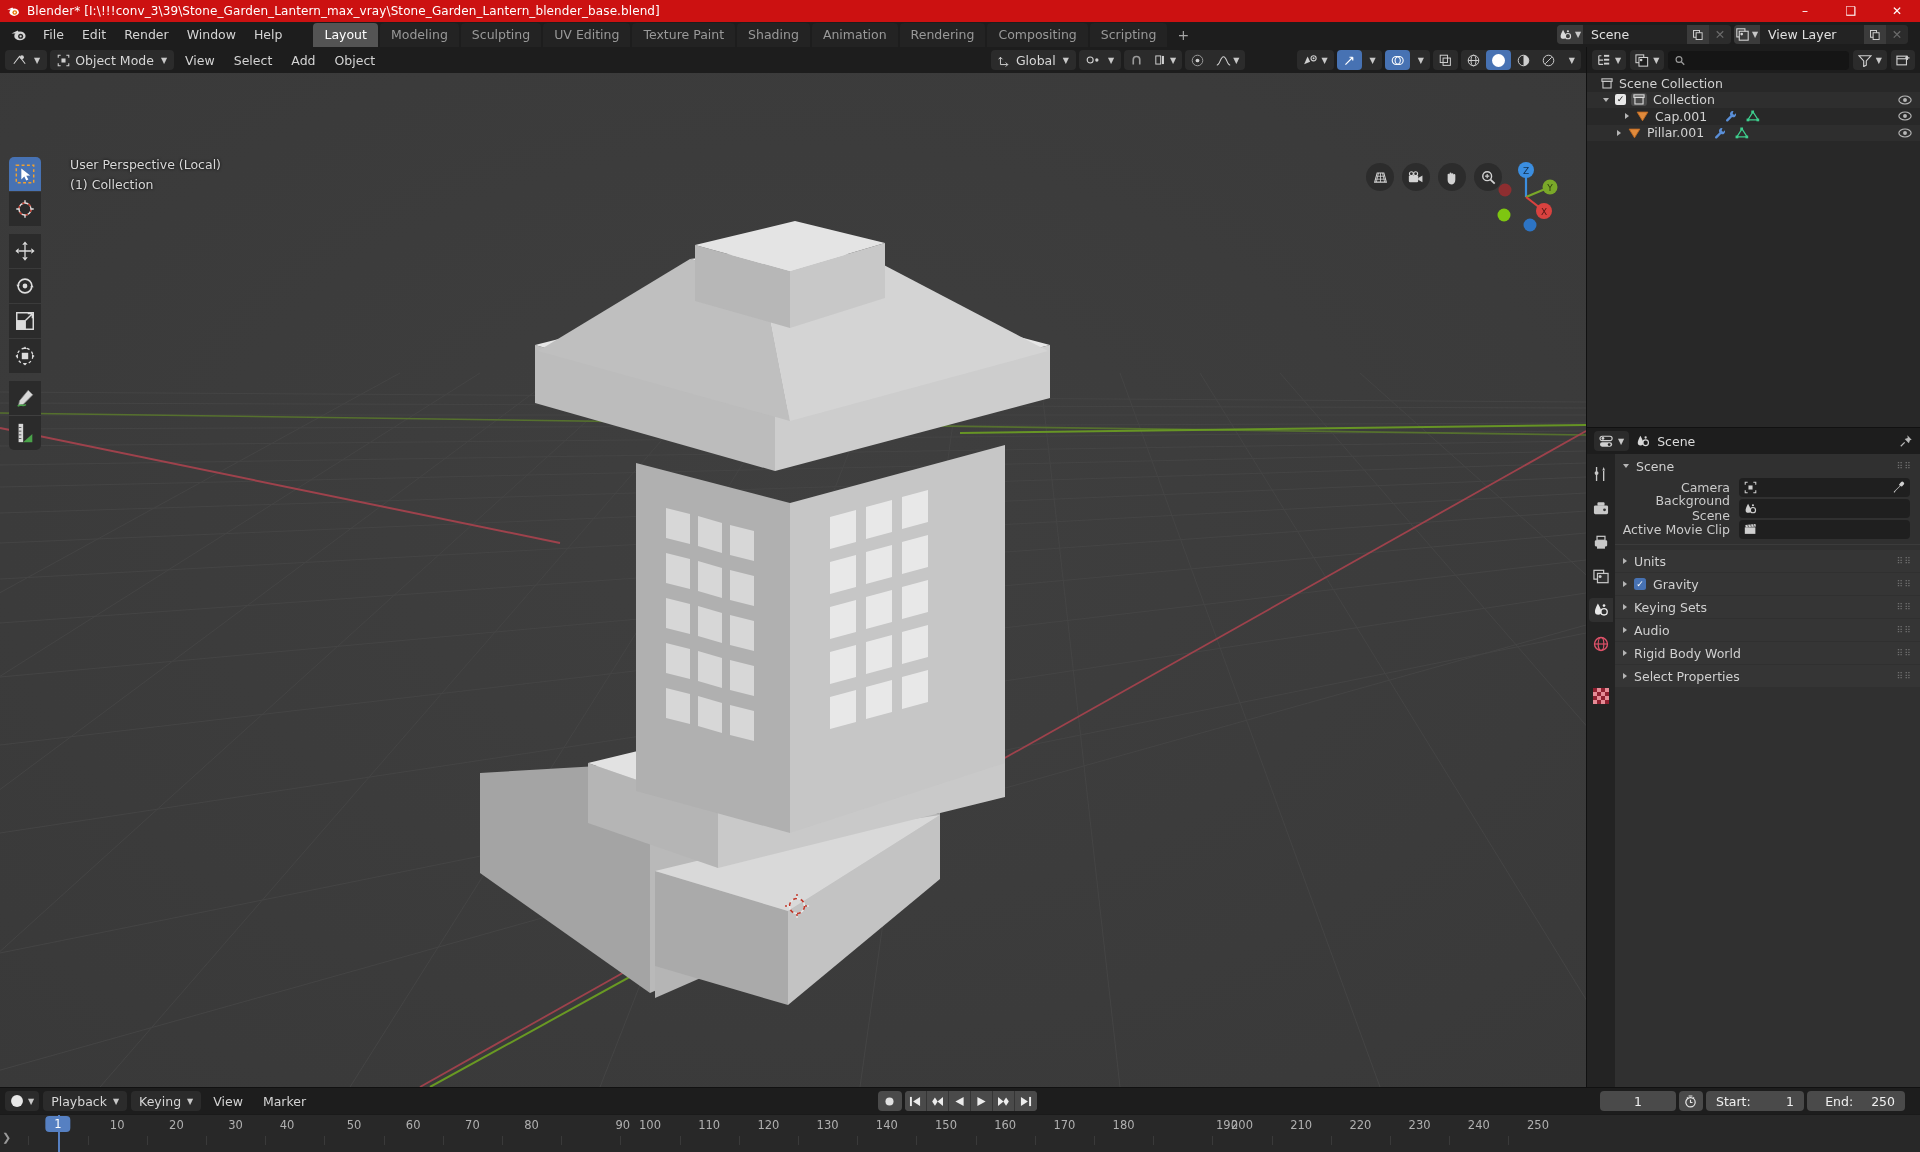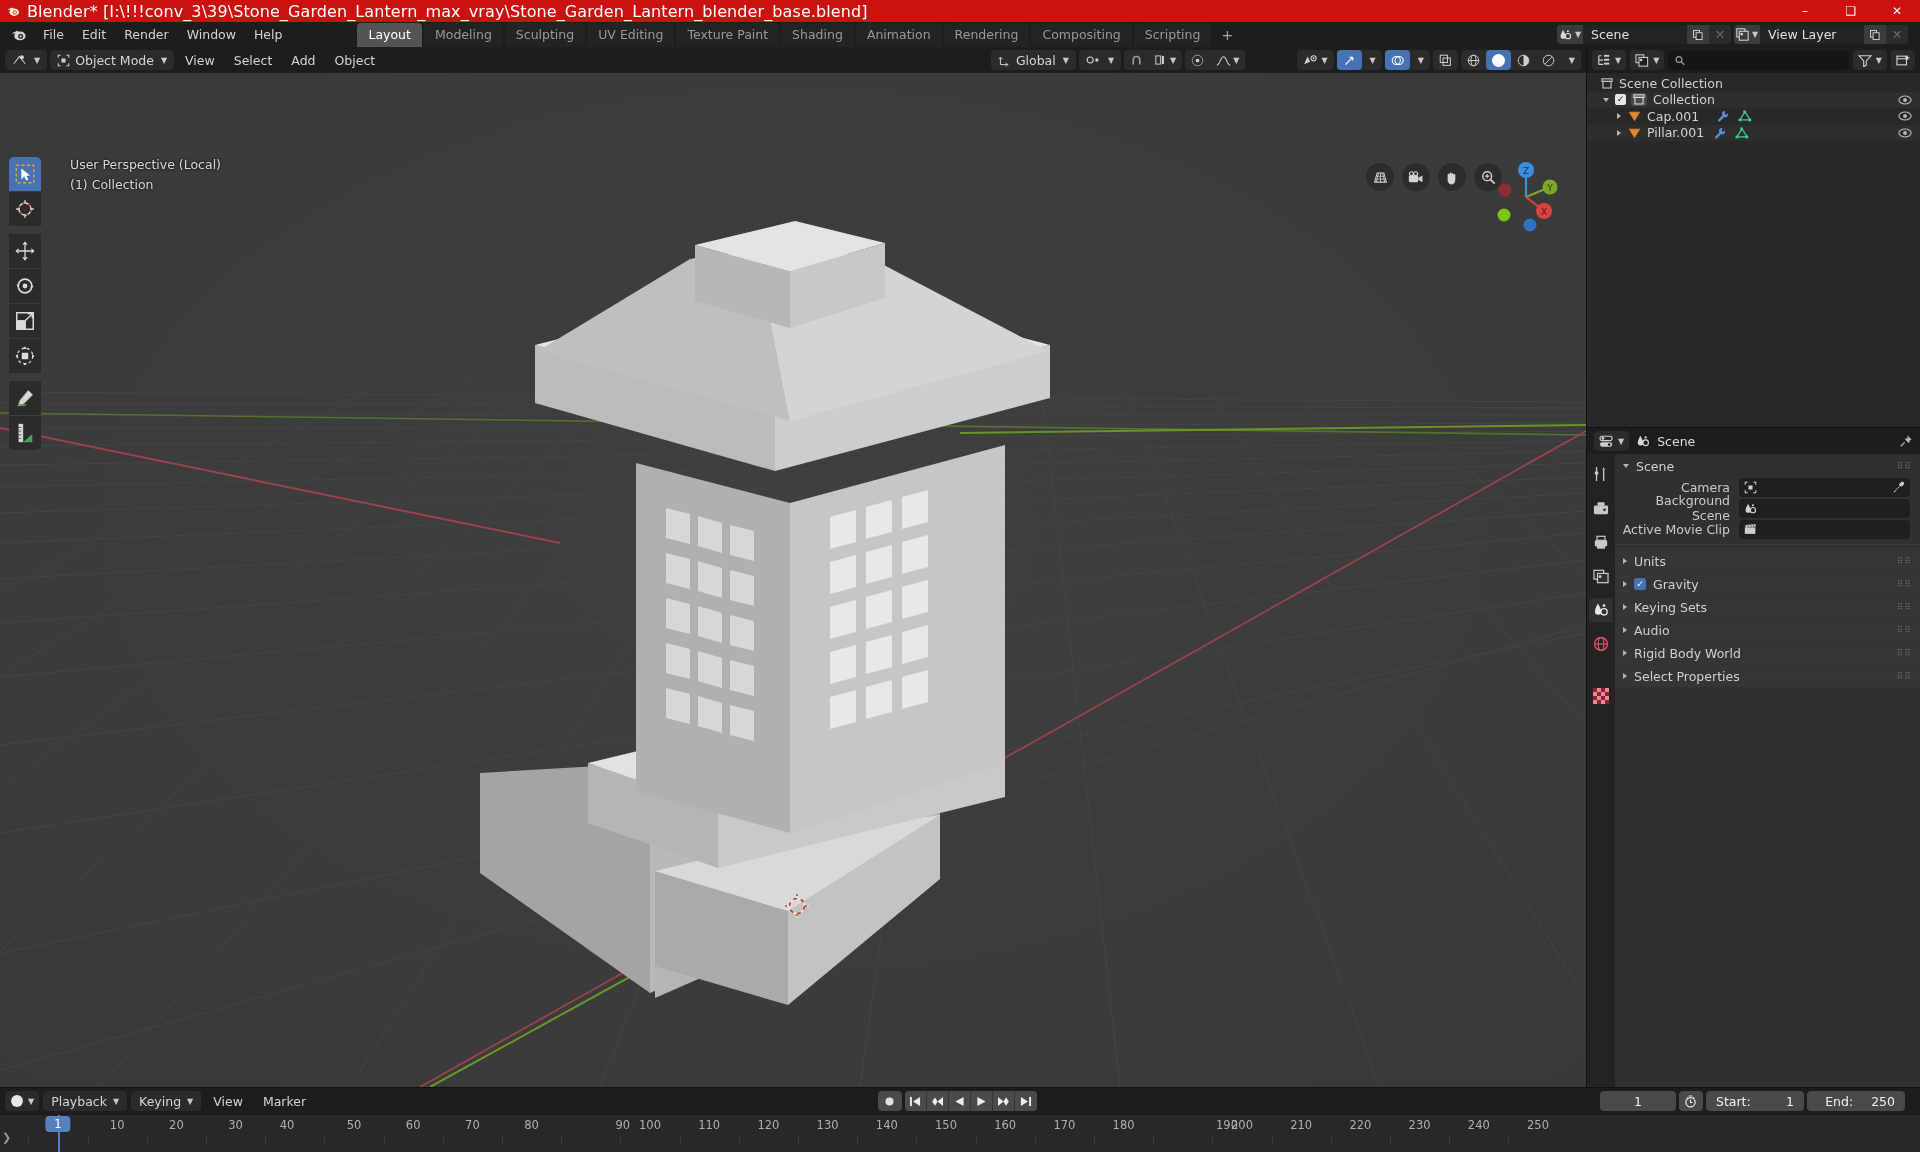--- a/index.html
+++ b/index.html
@@ -17,7 +17,7 @@
     padding-left:6px; position:relative;
   }
   #titlebar .blender-logo{ width:14px;height:14px;margin-right:7px;flex:none; }
-  #titlebar .ttext{ font-size:16px; color:#fff; white-space:nowrap; letter-spacing:.1px;}
+  #titlebar .ttext{ font-size:12px; color:#fff; white-space:nowrap; letter-spacing:.1px;}
   #winbtns{ position:absolute; right:0; top:0; height:22px; display:flex; }
   #winbtns div{ width:46px;height:22px;display:flex;align-items:center;justify-content:center;color:#fff;font-size:12px;}
   

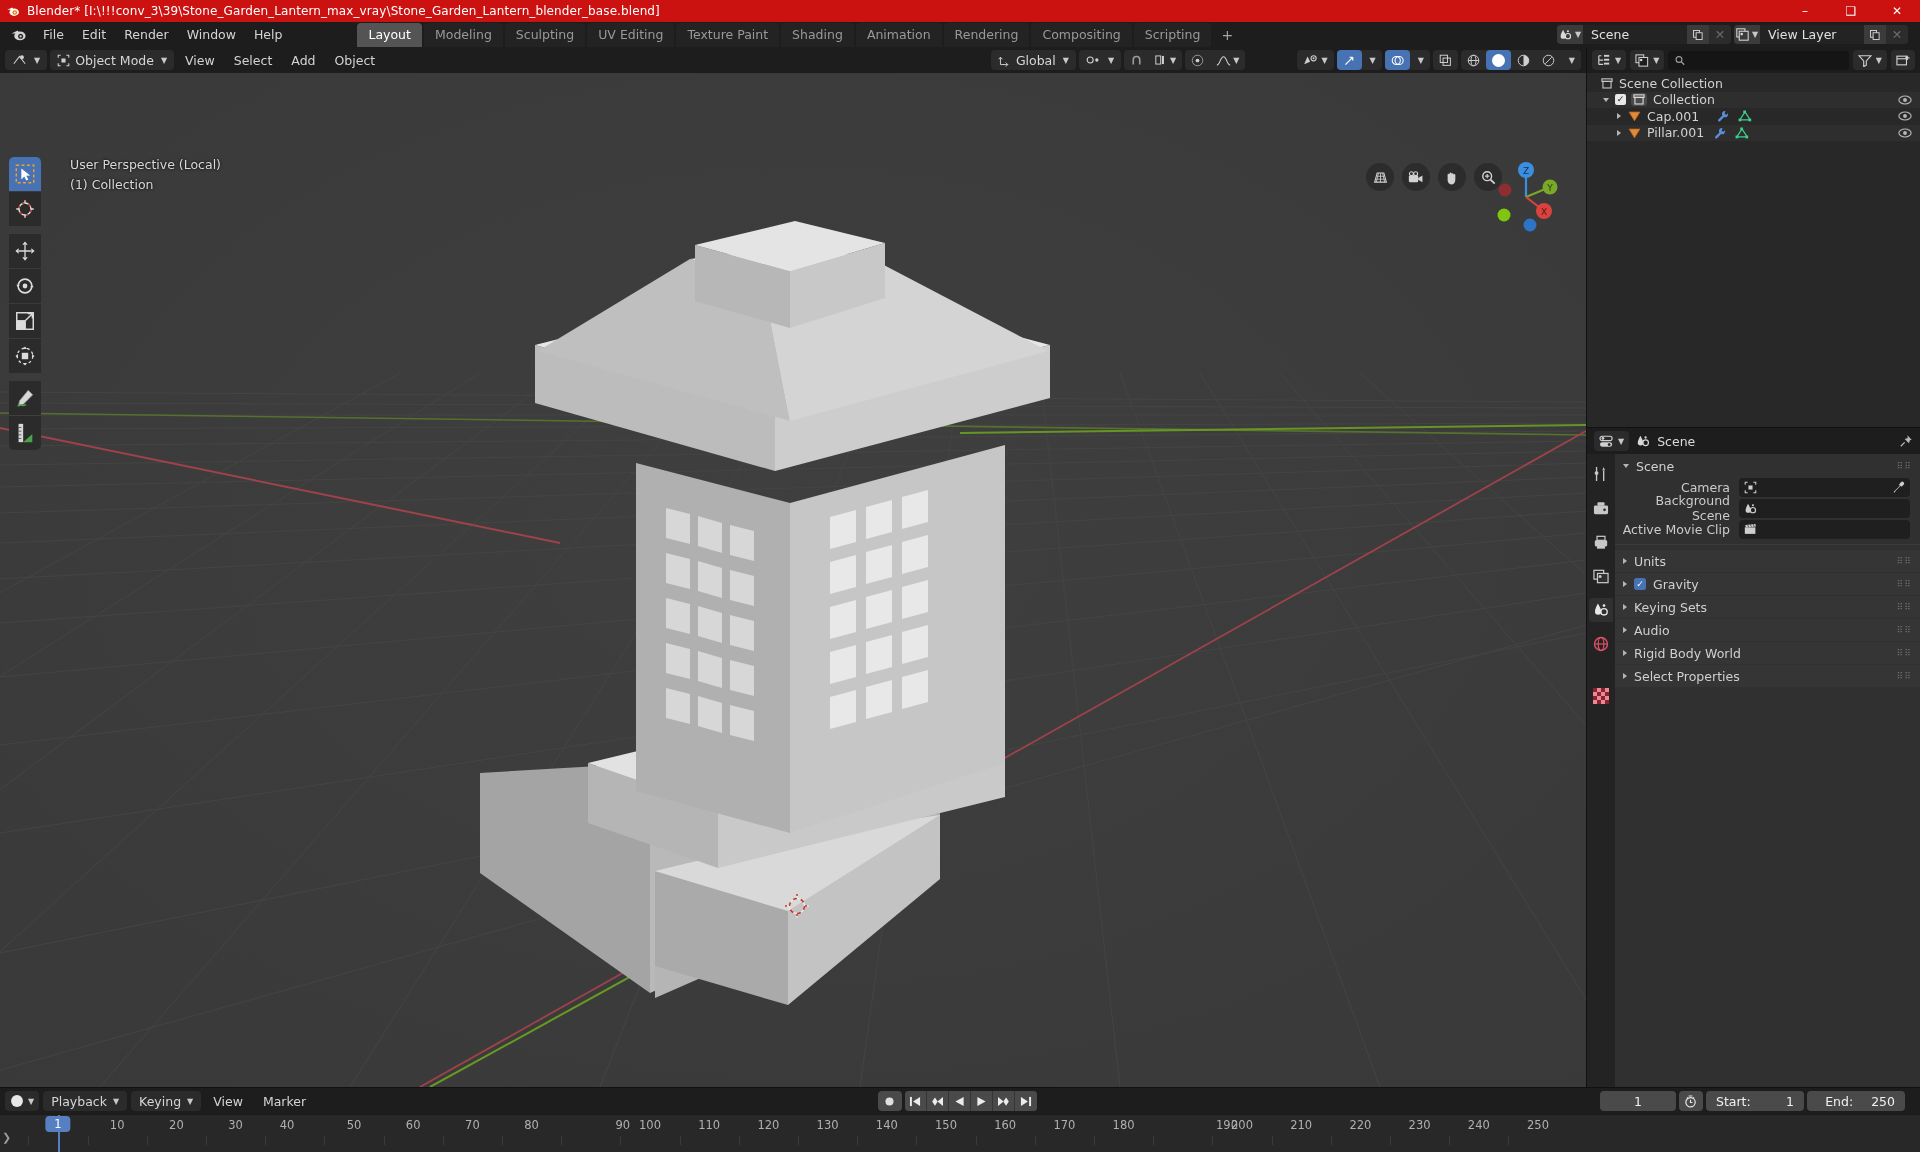--- a/index.html
+++ b/index.html
@@ -27,7 +27,7 @@
   .ws-tabs{ display:flex; align-items:center; margin-left:22px; gap:2px;}
   .ws-tab{ padding:4px 11px 5px; font-size:12.5px; color:#999; background:#232323;
            border-radius:4px 4px 0 0; white-space:nowrap; }
-  .ws-tab.active{ background:#545454; color:#fff;margin-left:44px; }
+  .ws-tab.active{ background:#545454; color:#fff; }
   .ws-plus{ padding:3px 8px; color:#a5a5a5; font-size:14px;}
   #topbar-right{ margin-left:auto; display:flex; align-items:center; gap:3px; padding-right:8px;}
   .id-block{ display:flex; align-items:center; background:#282828; border-radius:4px; height:19px;}

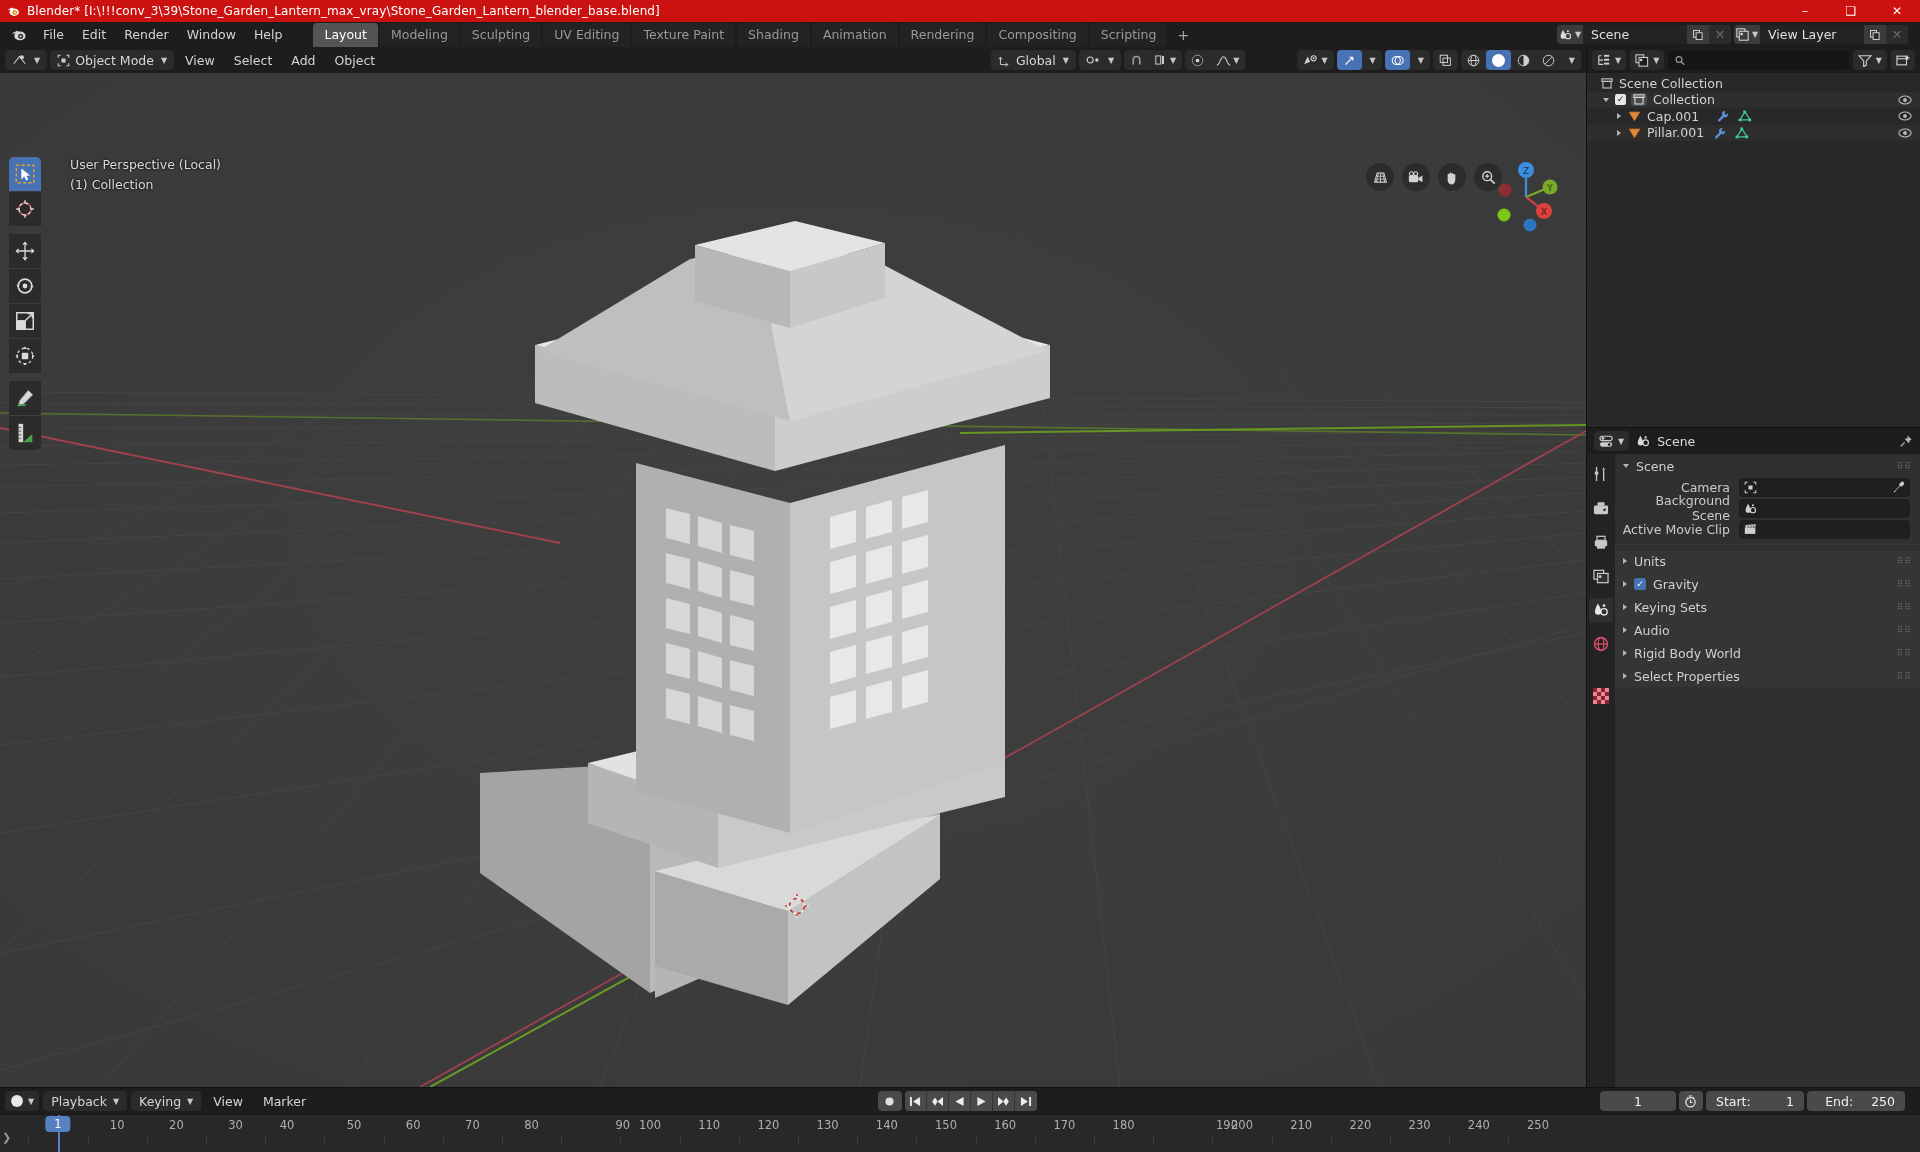--- a/index.html
+++ b/index.html
@@ -700,7 +700,7 @@
           </span>
         </div>
 
-        <div class="ol-row" style="padding-left:30px">
+        <div class="ol-row" style="padding-left:38px">
           <span class="tri" style="margin-right:7px"></span>
           <span style="margin-right:6px;display:flex">
             <svg width="13" height="12" viewBox="0 0 15 13">

